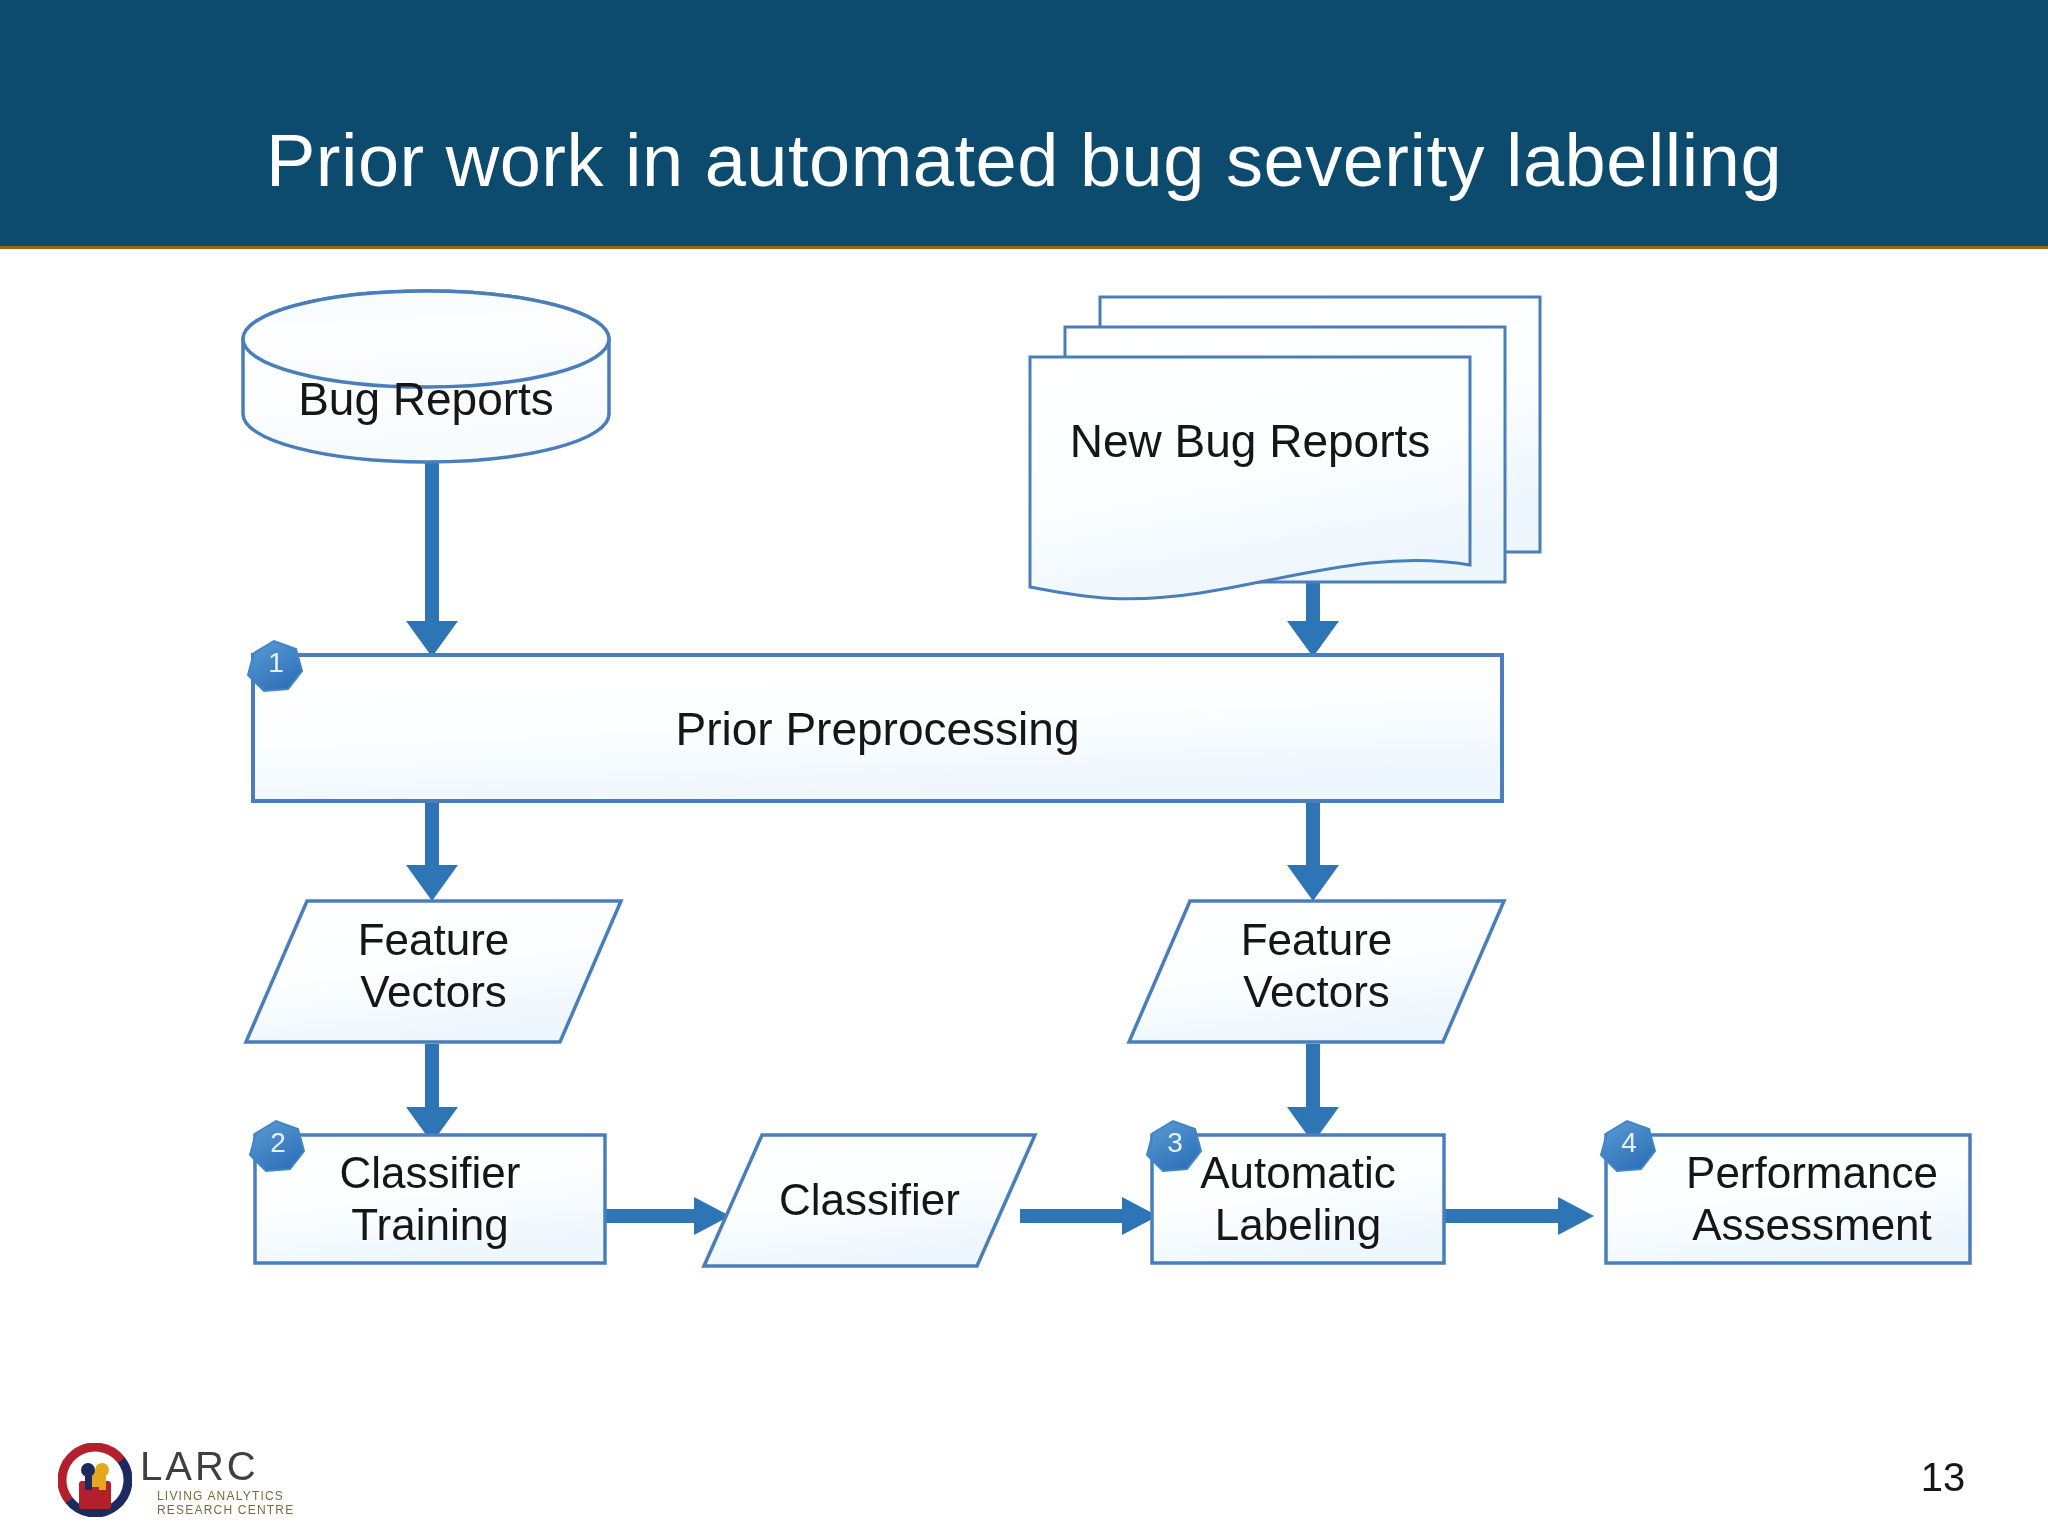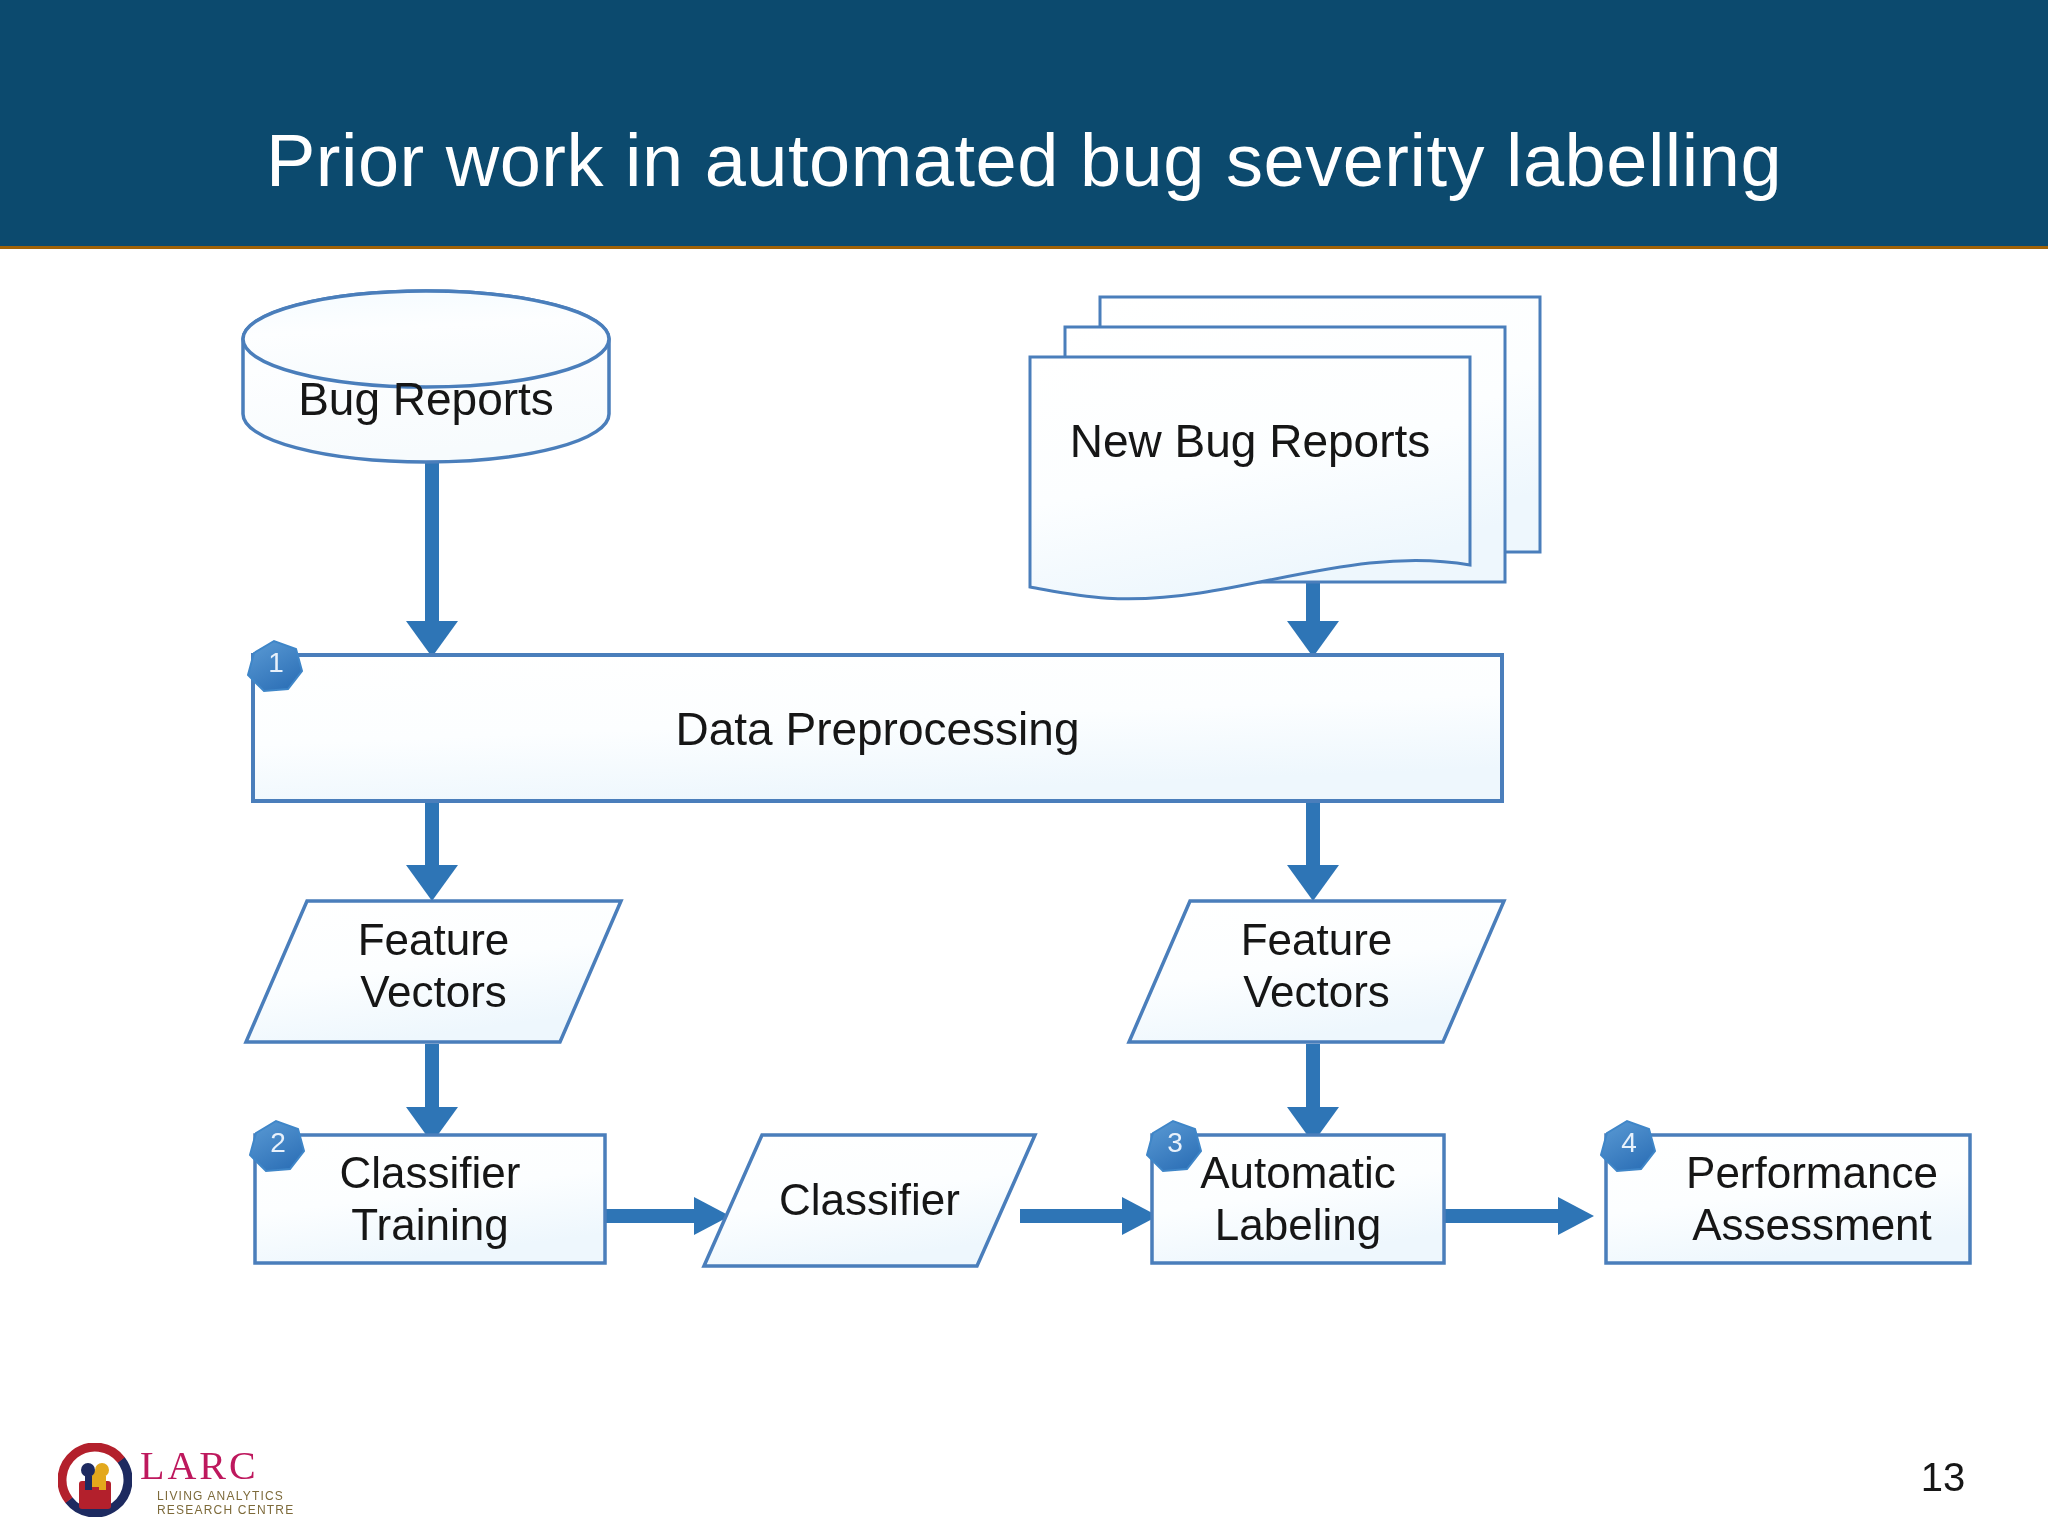--- a/index.html
+++ b/index.html
@@ -273,7 +273,7 @@
 
   <div class="node-label lbl-big" style="left:1030px; top:165px; width:440px;">New Bug Reports</div>
 
-  <div class="node-label lbl-proc" style="left:253px; top:453px; width:1249px;">Data Preprocessing</div>
+  <div class="node-label lbl-proc" style="left:253px; top:453px; width:1249px;">Prior Preprocessing</div>
 
   <div class="node-label lbl-mid" style="left:246px; top:665px; width:375px;">Feature
 Vectors</div>

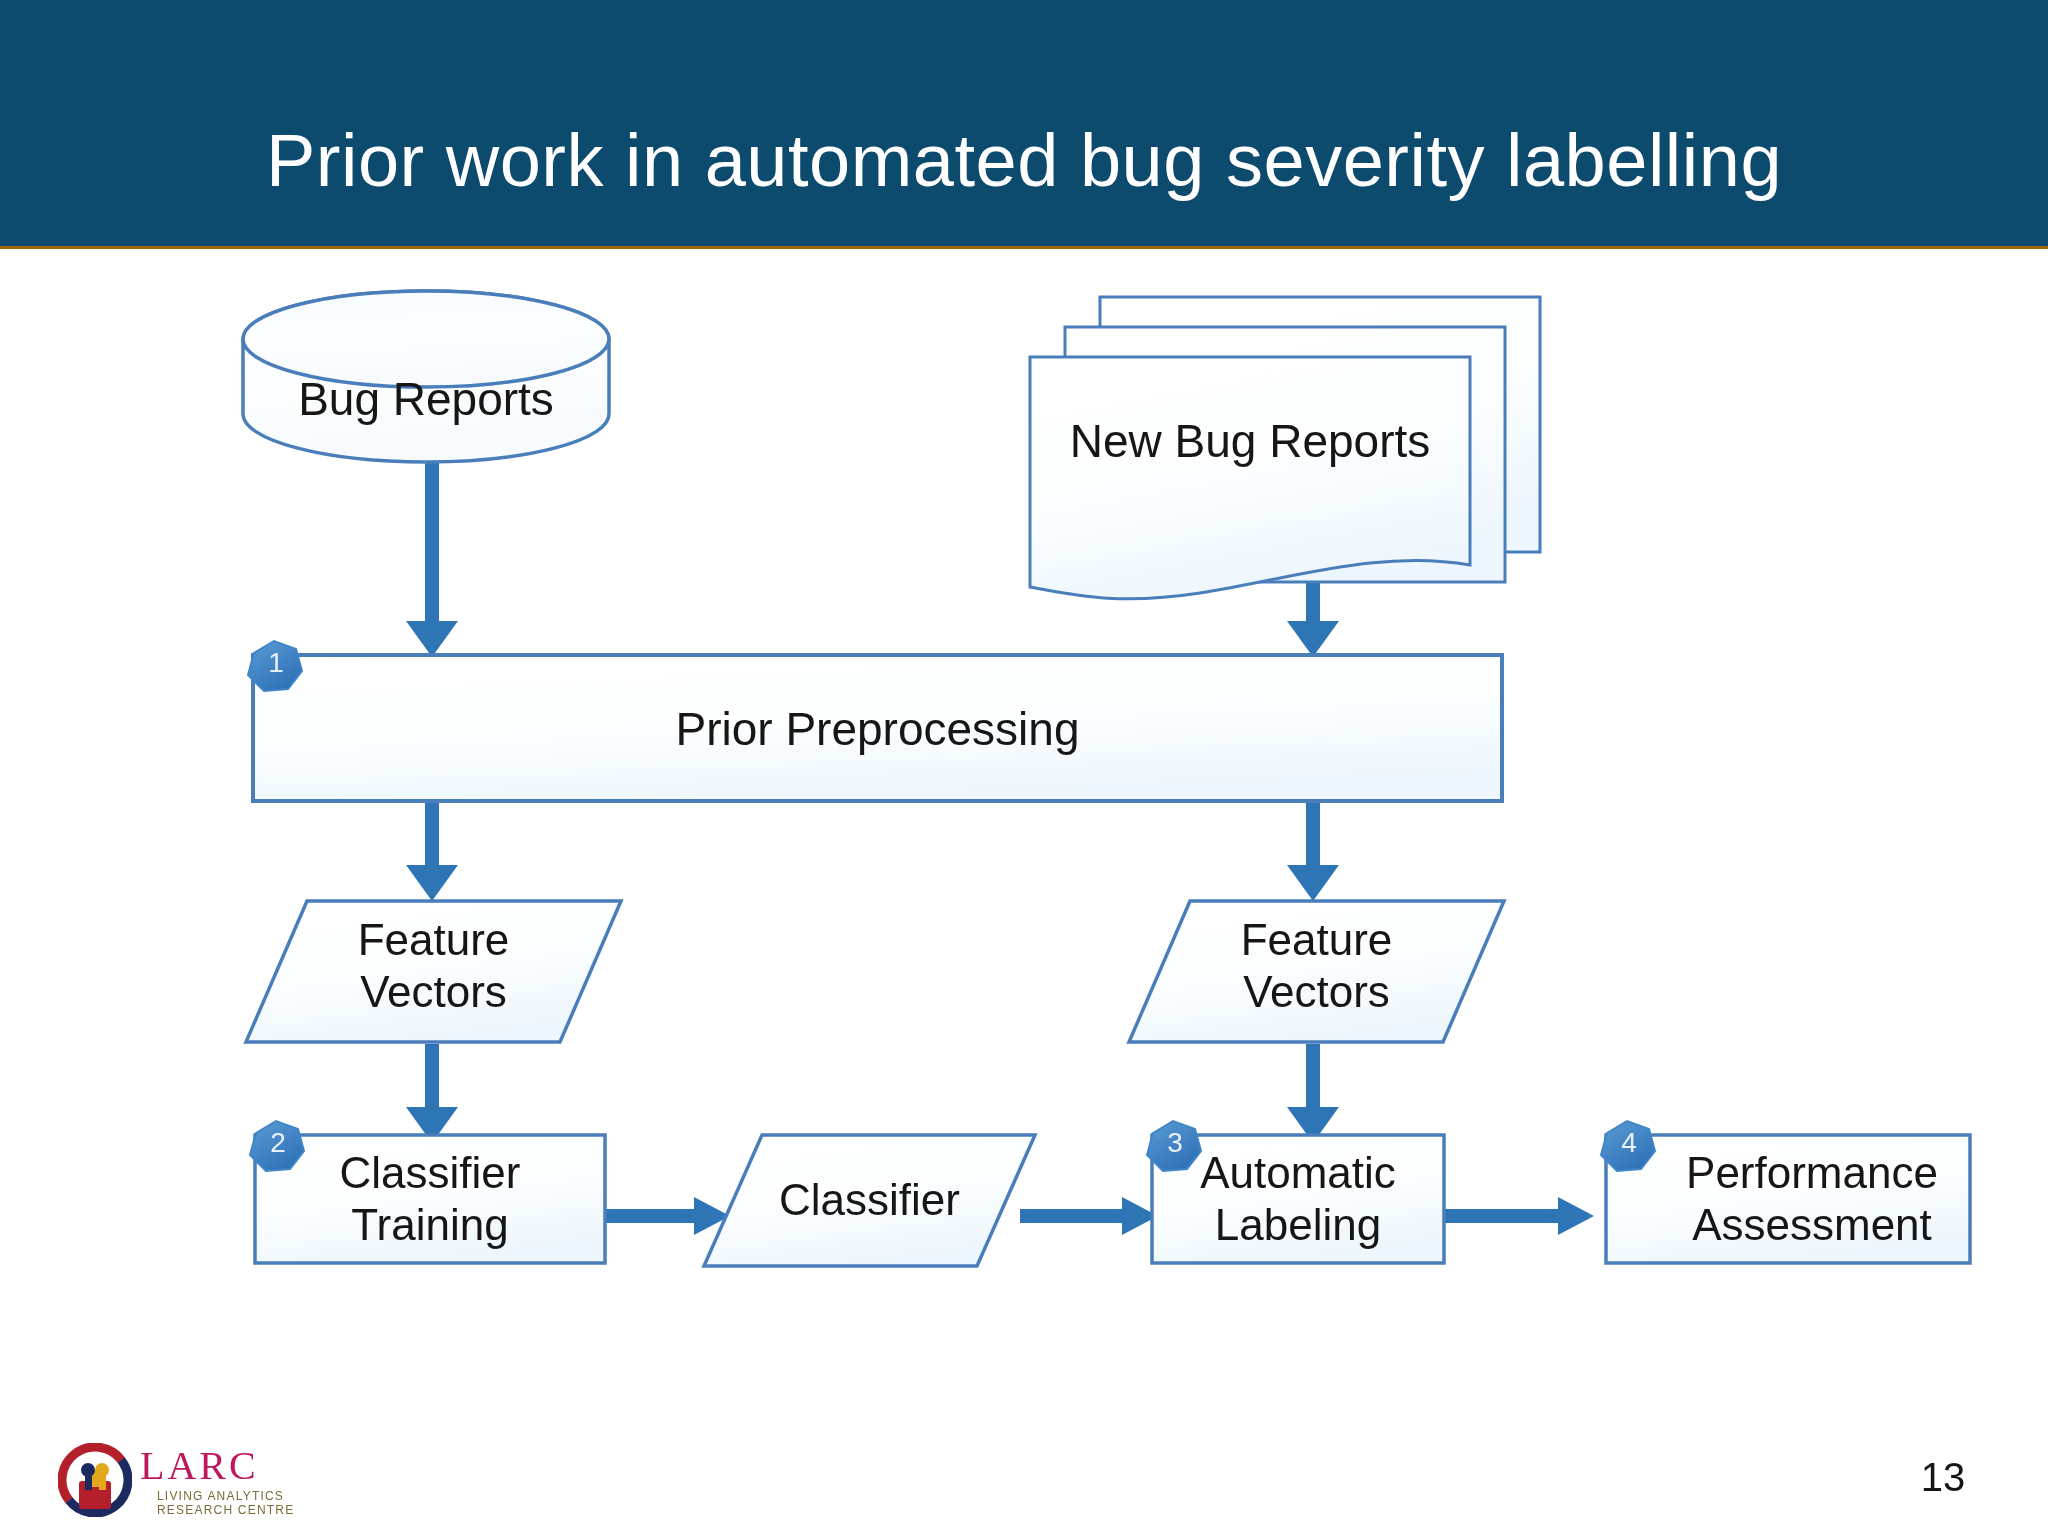--- a/index.html
+++ b/index.html
@@ -110,10 +110,10 @@
     position: absolute;
     left: 0;
     top: 0;
-    font-family: Liberation Serif, serif;
+    font-family: Liberation Sans, sans-serif;
     font-size: 40px;
     letter-spacing: 3px;
-    color: #be185d;
+    color: #404040;
     line-height: 42px;
   }
   #logo-sub1, #logo-sub2 {

